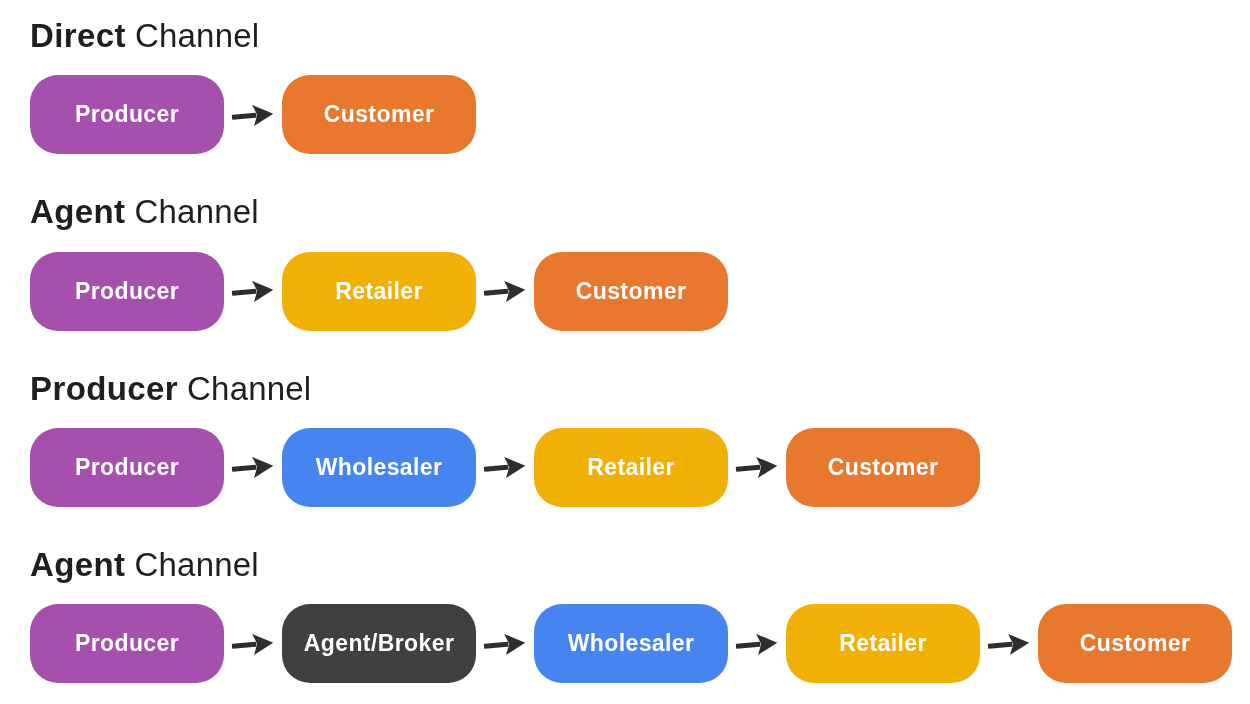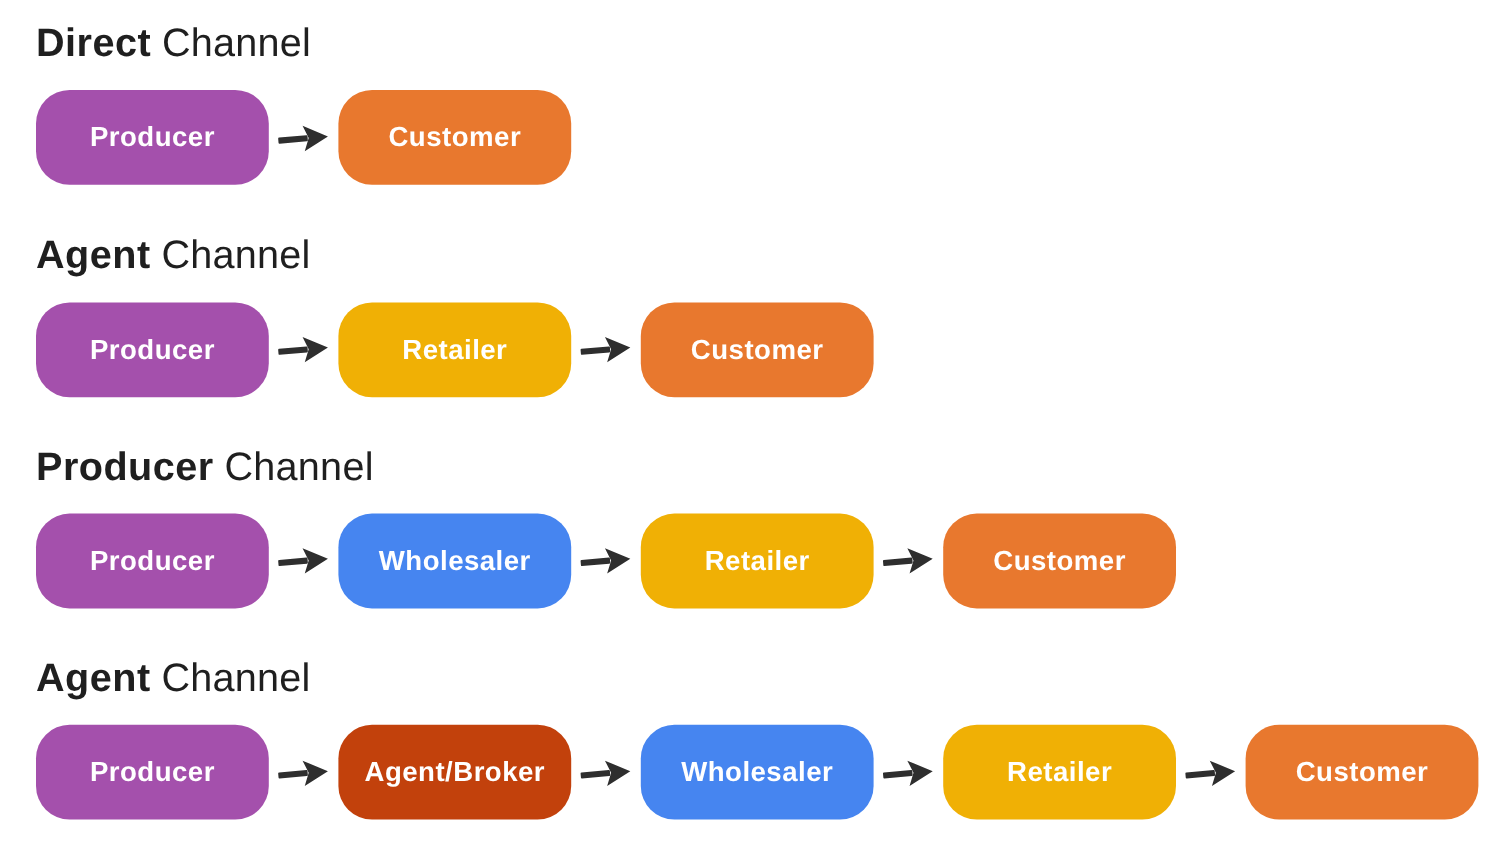--- a/index.html
+++ b/index.html
@@ -123,7 +123,7 @@
         <rect x="1" y="14.5" width="29" height="6" rx="1" style="fill: rgb(46, 46, 46);"></rect>
         <polygon points="26,5 50,17.5 26,30 31,17.5" style="fill: rgb(46, 46, 46);"></polygon>
       </svg>
-      <div class="pill" style="background-color: #c2410c;">Agent/Broker</div>
+      <div class="pill" style="background-color: #404040;">Agent/Broker</div>
       <svg class="arrow" width="44" height="32" viewBox="0 0 52 34">
         <rect x="1" y="14.5" width="29" height="6" rx="1" style="fill: rgb(46, 46, 46);"></rect>
         <polygon points="26,5 50,17.5 26,30 31,17.5" style="fill: rgb(46, 46, 46);"></polygon>

